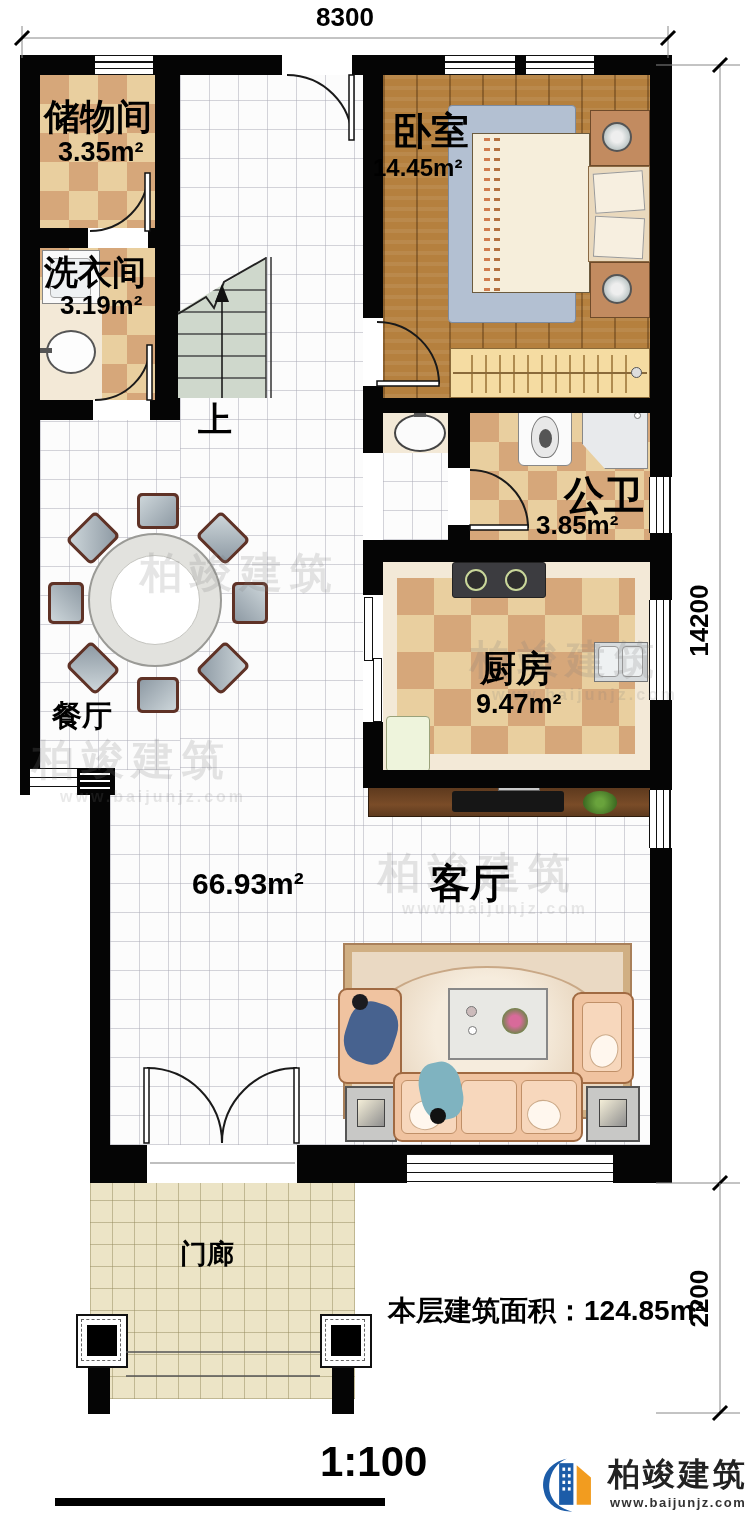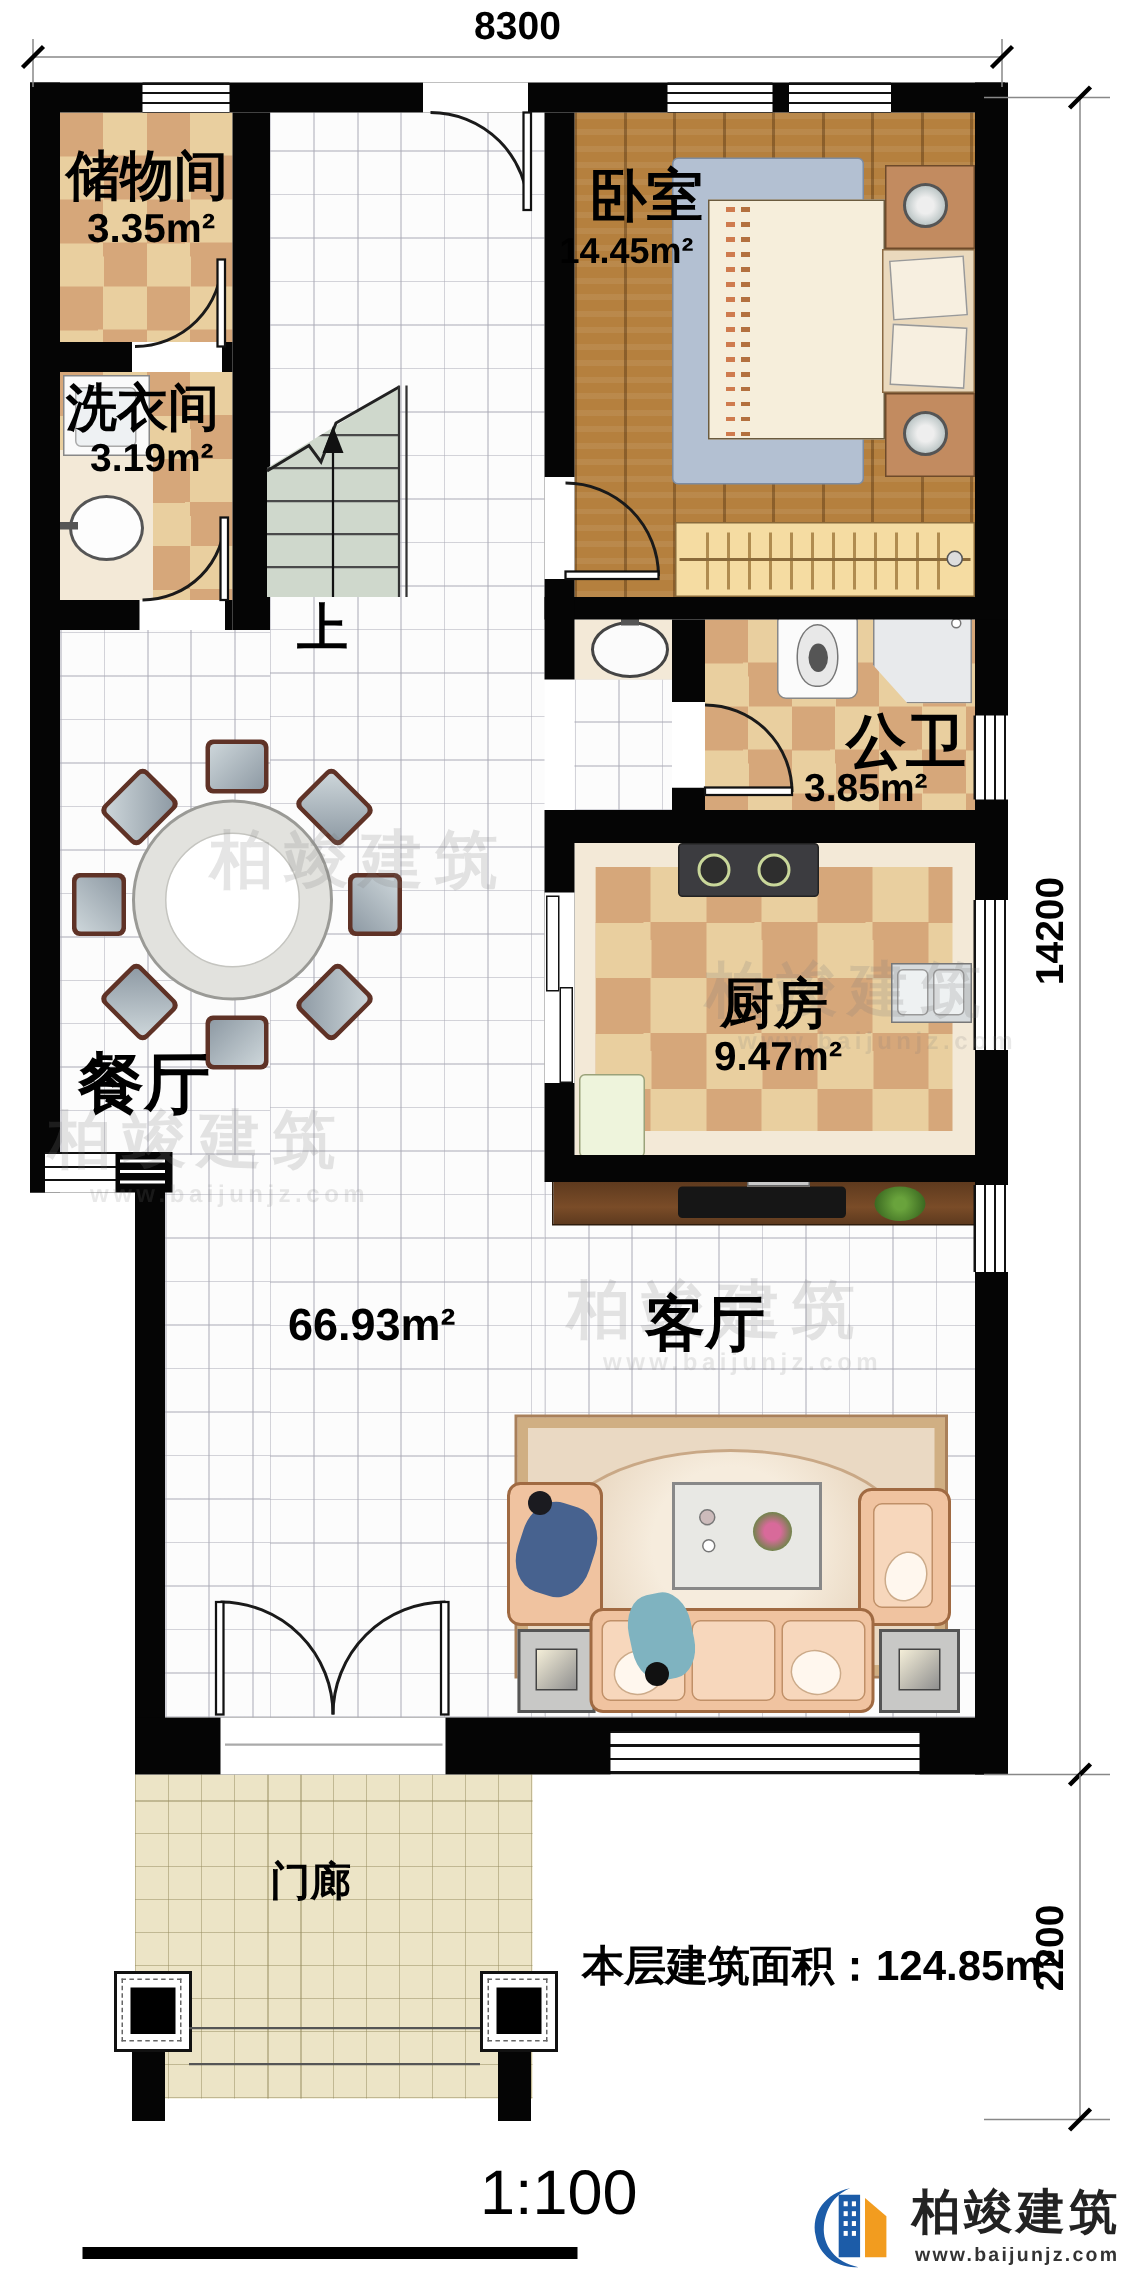--- a/index.html
+++ b/index.html
@@ -281,7 +281,7 @@
   <div class="lbl" style="left:536px;top:512px;font-size:26px">3.85m²</div>
   <div class="lbl" style="left:480px;top:650px;font-size:36px">厨房</div>
   <div class="lbl" style="left:476px;top:690px;font-size:27px">9.47m²</div>
-  <div class="lbl" style="left:52px;top:700px;font-size:44px">餐厅</div>
+  <div class="lbl" style="left:52px;top:700px;font-size:30px">餐厅</div>
   <div class="lbl" style="left:430px;top:862px;font-size:40px">客厅</div>
   <div class="lbl" style="left:192px;top:868px;font-size:30px">66.93m²</div>
   <div class="lbl" style="left:198px;top:402px;font-size:34px">上</div>

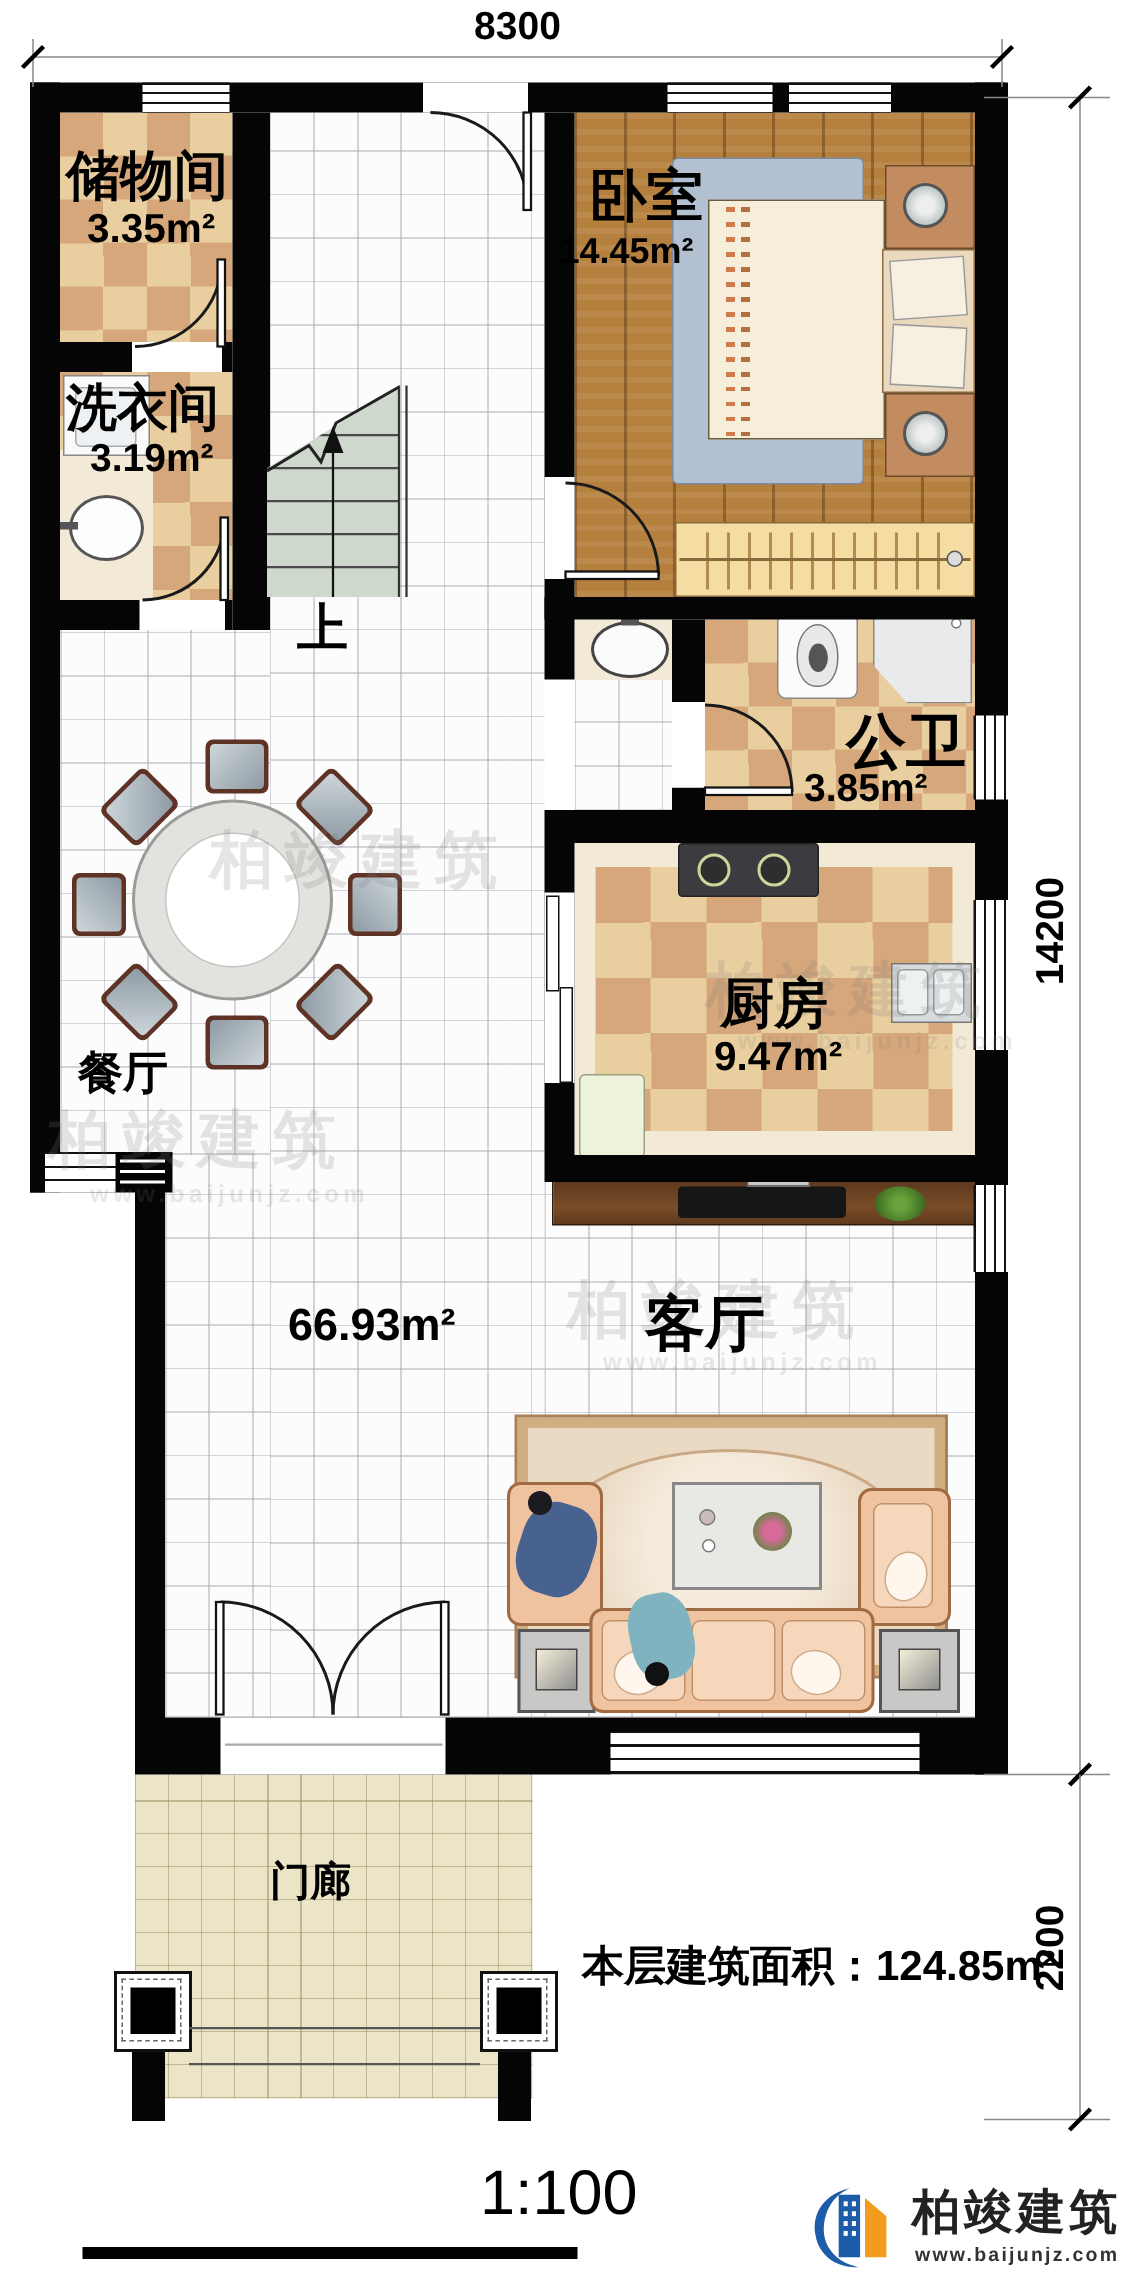--- a/index.html
+++ b/index.html
@@ -293,7 +293,7 @@
 
   <div class="lbl" style="left:388px;top:1296px;font-size:28px;font-weight:600">本层建筑面积：124.85m²</div>
 
-  <div class="lbl" style="left:320px;top:1440px;font-size:42px;font-weight:400">1:100</div>
+  <div class="lbl" style="left:320px;top:1440px;font-size:42px;font-weight:700">1:100</div>
 
   <div class="abs" style="left:536px;top:1450px;width:66px;height:68px;z-index:50">
     <svg width="66" height="68" viewBox="0 0 60 62">

